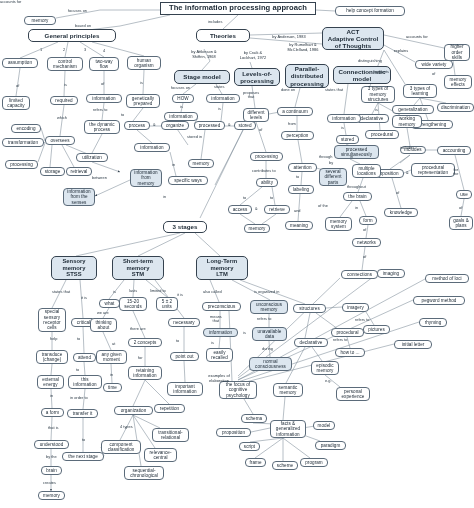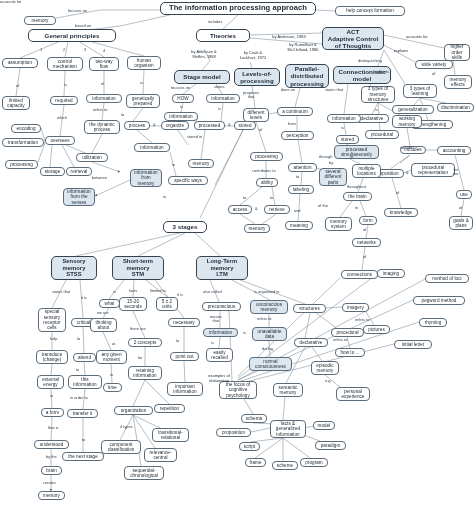--- a/index.html
+++ b/index.html
@@ -39,7 +39,7 @@
     font-weight:bold;
     font-size:7.6px;
     border-width:1.4px;
-    border-radius:5px;
+    border-radius:0;
     border-color:#35424f;
     background:#ffffff;
   }

